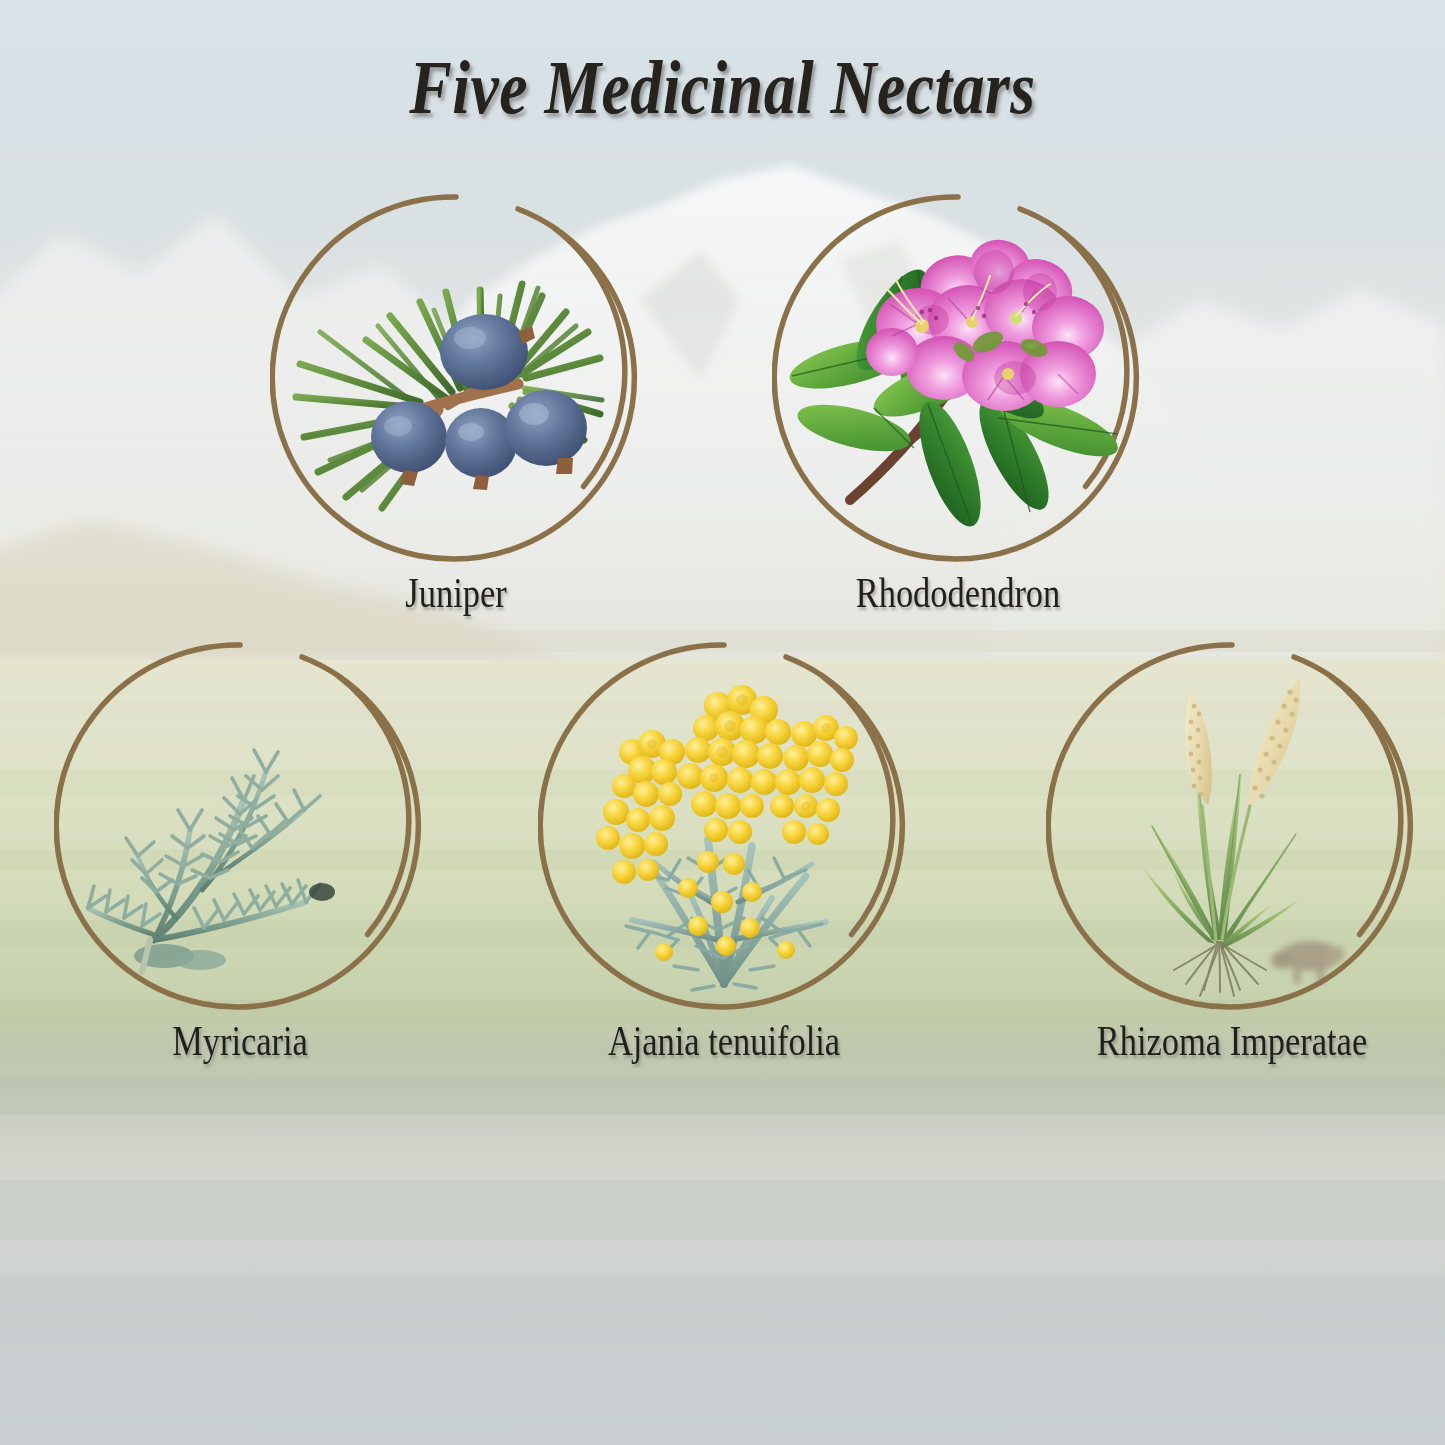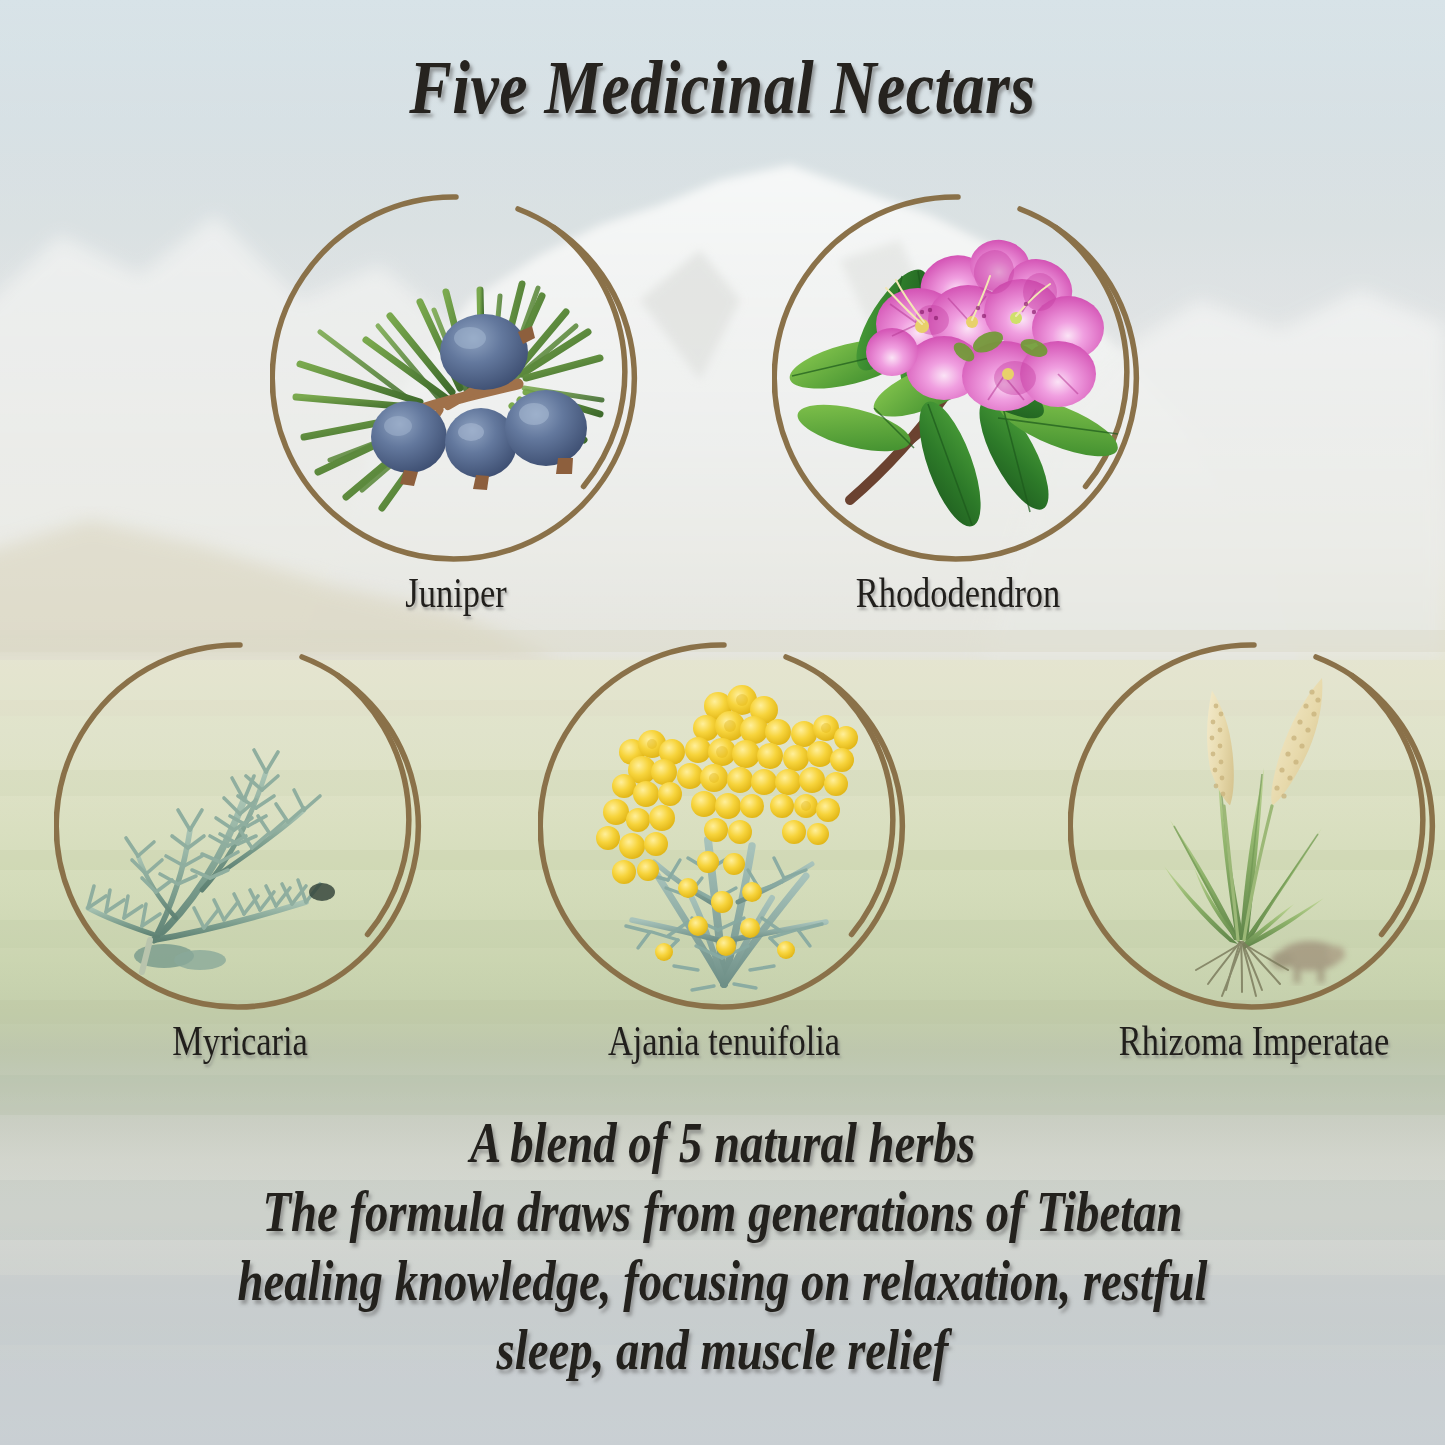--- a/index.html
+++ b/index.html
@@ -704,7 +704,7 @@
       <div class="herb-label">Ajania tenuifolia</div>
     </div>
 
-    <div class="herb" style="left:1068px;top:640px;">
+    <div class="herb" style="left:1046px;top:640px;">
       <div class="herb-ring">
         <svg width="372" height="372" viewBox="0 0 372 372">
           <g fill="none" stroke="#8a7149" stroke-width="5.5" stroke-linecap="round">

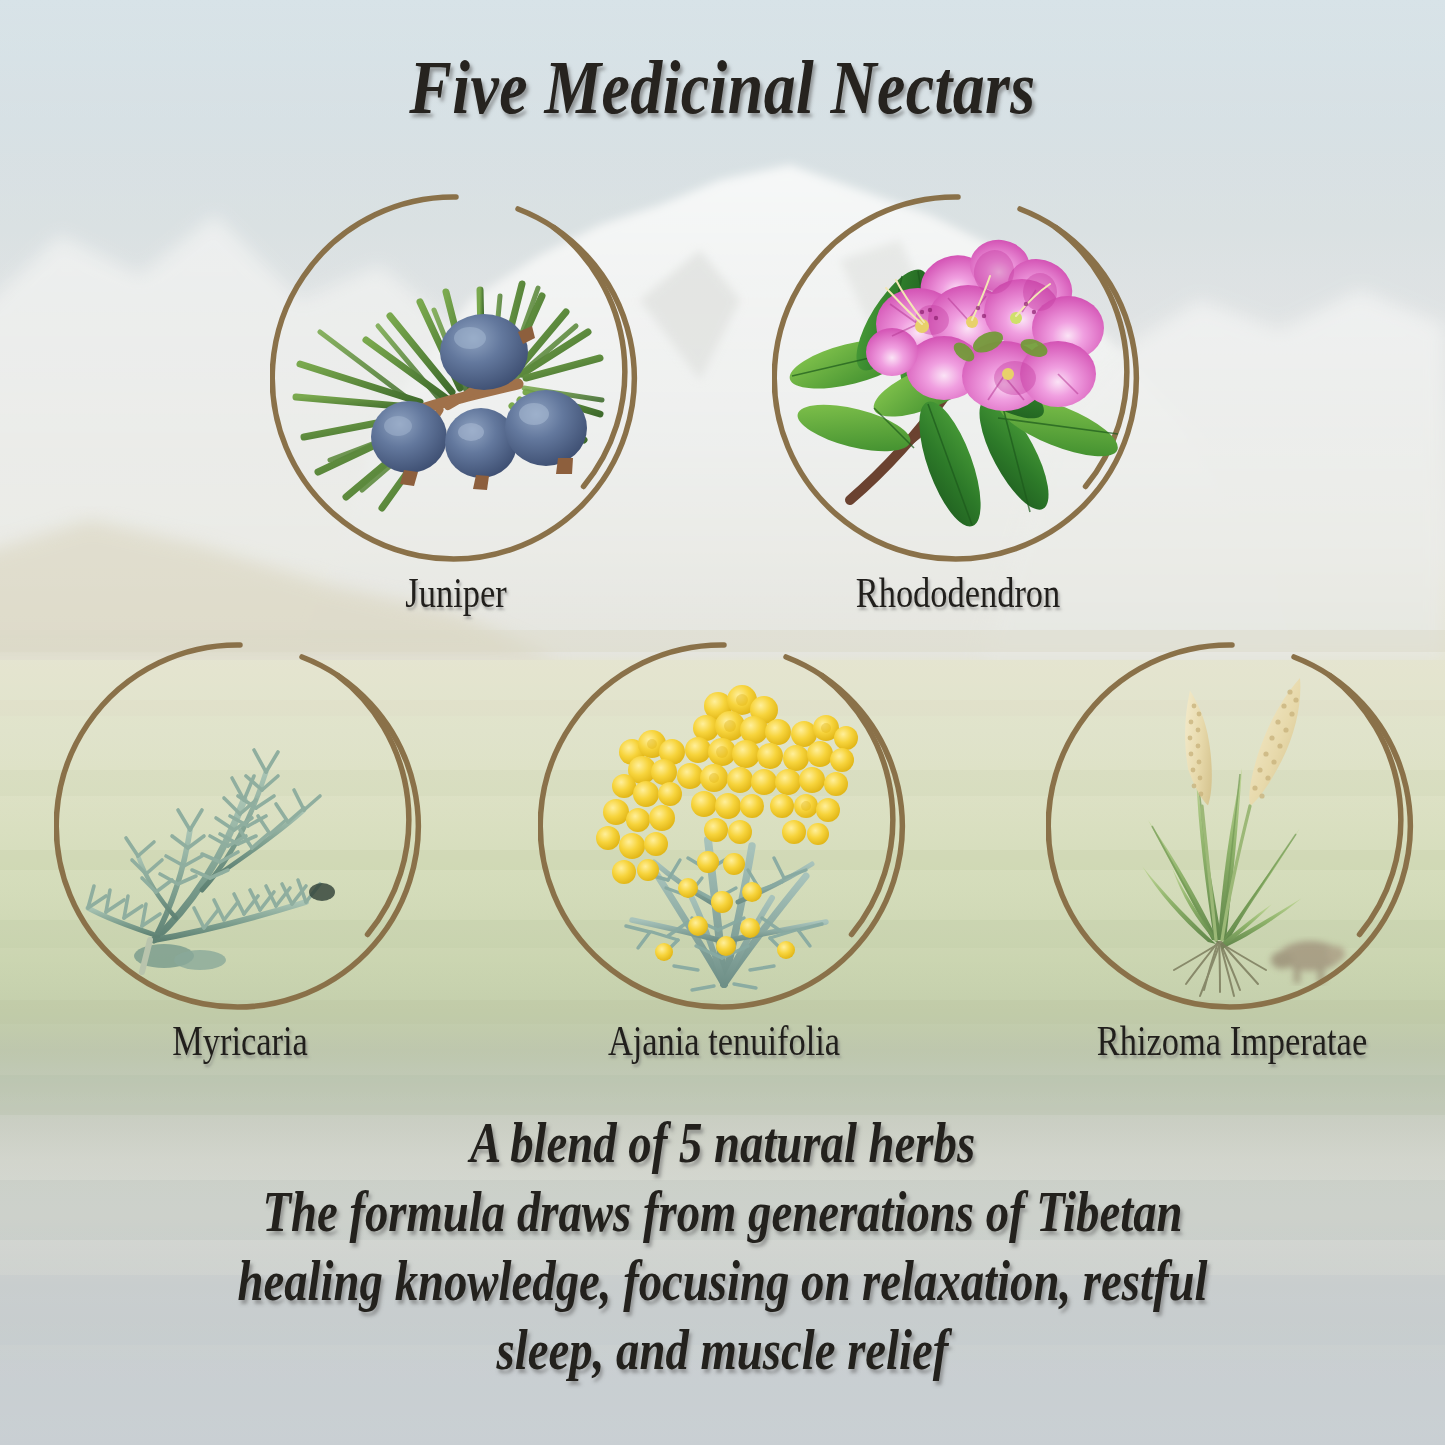--- a/index.html
+++ b/index.html
@@ -800,12 +800,6 @@
       <div class="herb-label">Rhizoma Imperatae</div>
     </div>
 
-    <div class="footer-block">
-      <span class="footer-line">A blend of 5 natural herbs</span>
-      <span class="footer-line">The formula draws from generations of Tibetan</span>
-      <span class="footer-line">healing knowledge, focusing on relaxation, restful</span>
-      <span class="footer-line">sleep, and muscle relief</span>
-    </div>
 
   </div>
 </div>

